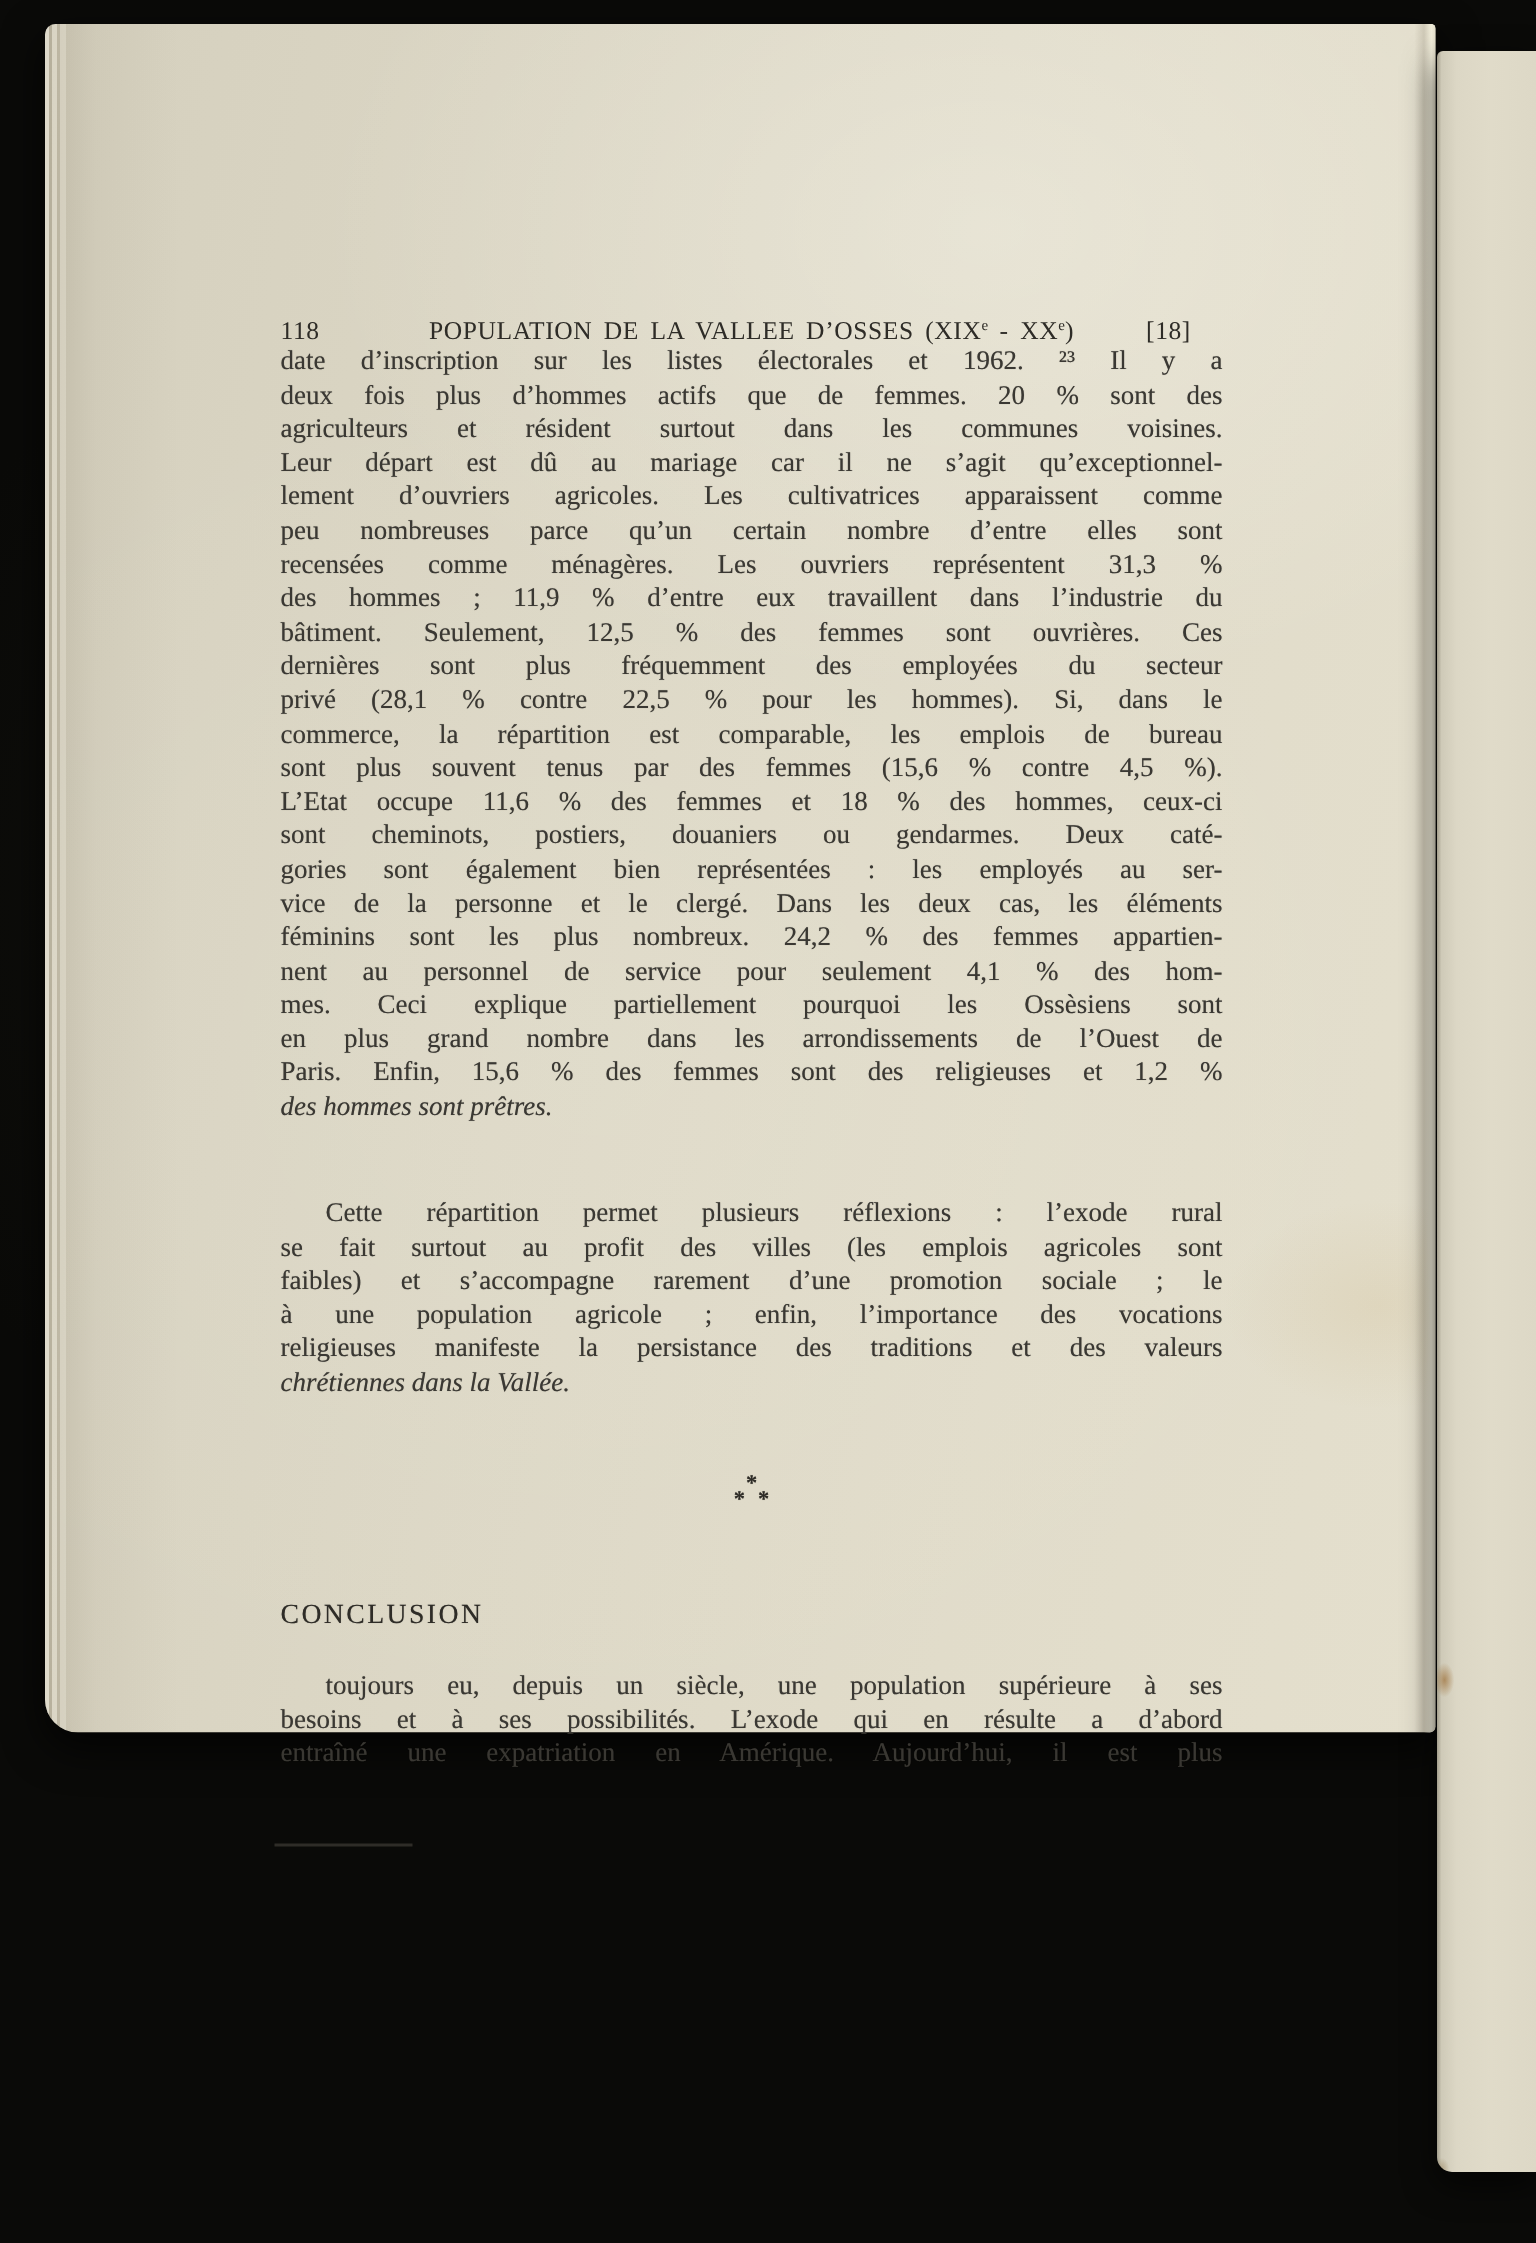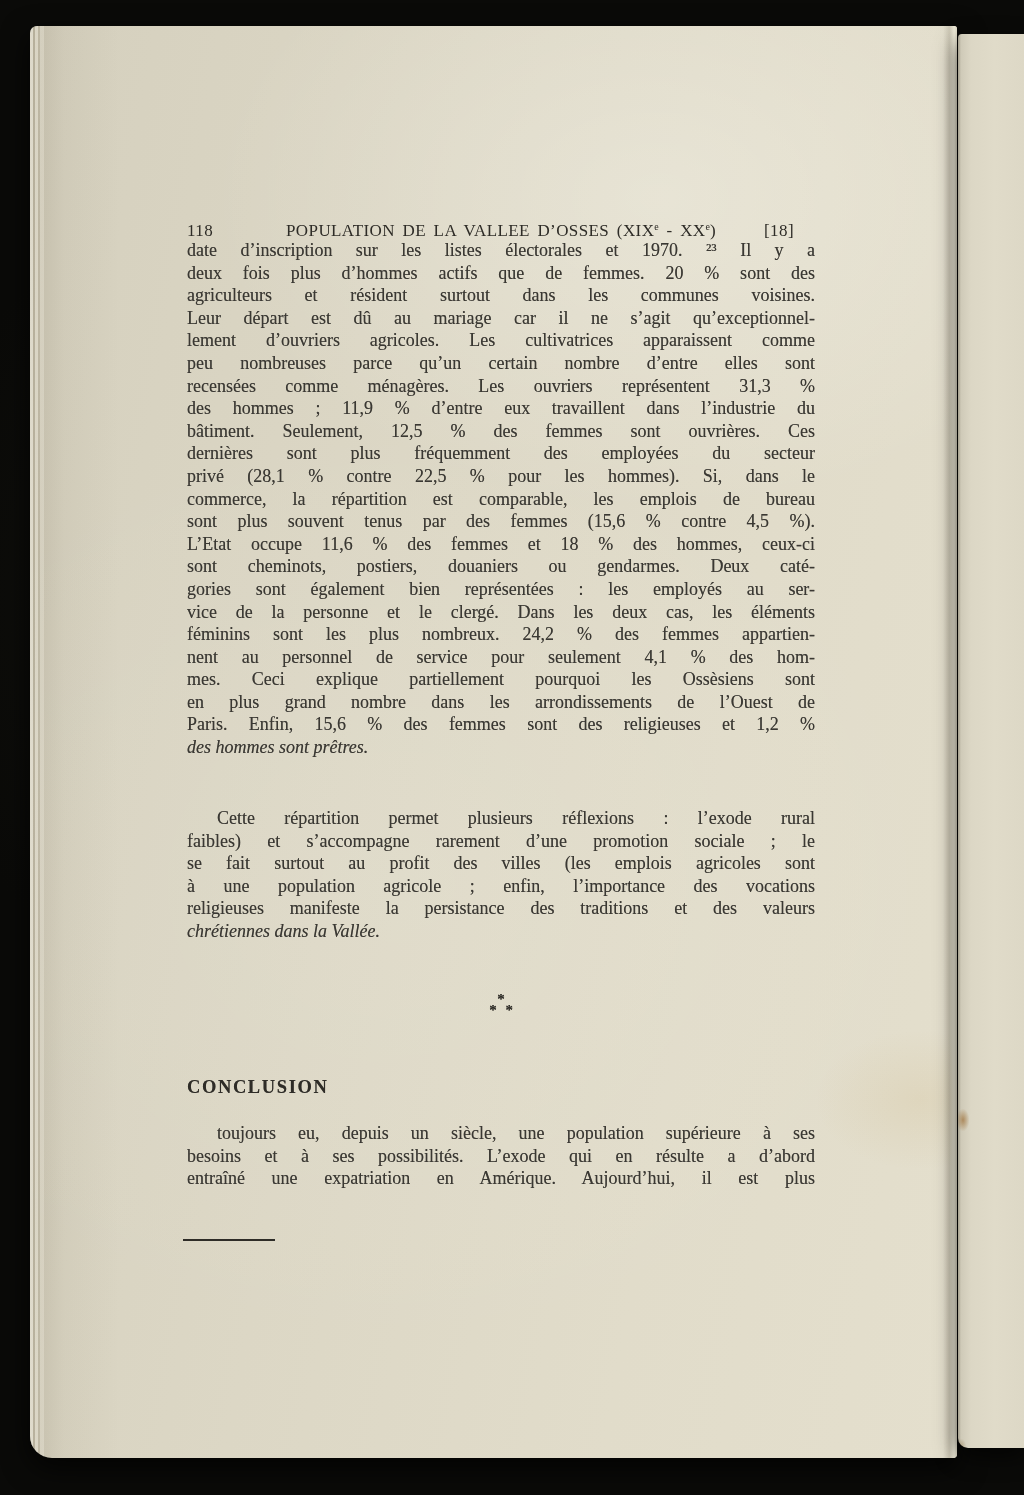--- a/index.html
+++ b/index.html
@@ -22,7 +22,7 @@
 
   
   .page{
-    position:absolute; left:30px; top:26px; width:927px; height:1432px;
+    position:absolute; left:30px; top:16px; width:927px; height:1139px;
     background:
       radial-gradient(ellipse 150px 100px at 96% 75%, rgba(180,140,60,.10), transparent 70%),
       radial-gradient(ellipse 600px 420px at 68% 12%, rgba(255,255,248,.28), transparent 75%),

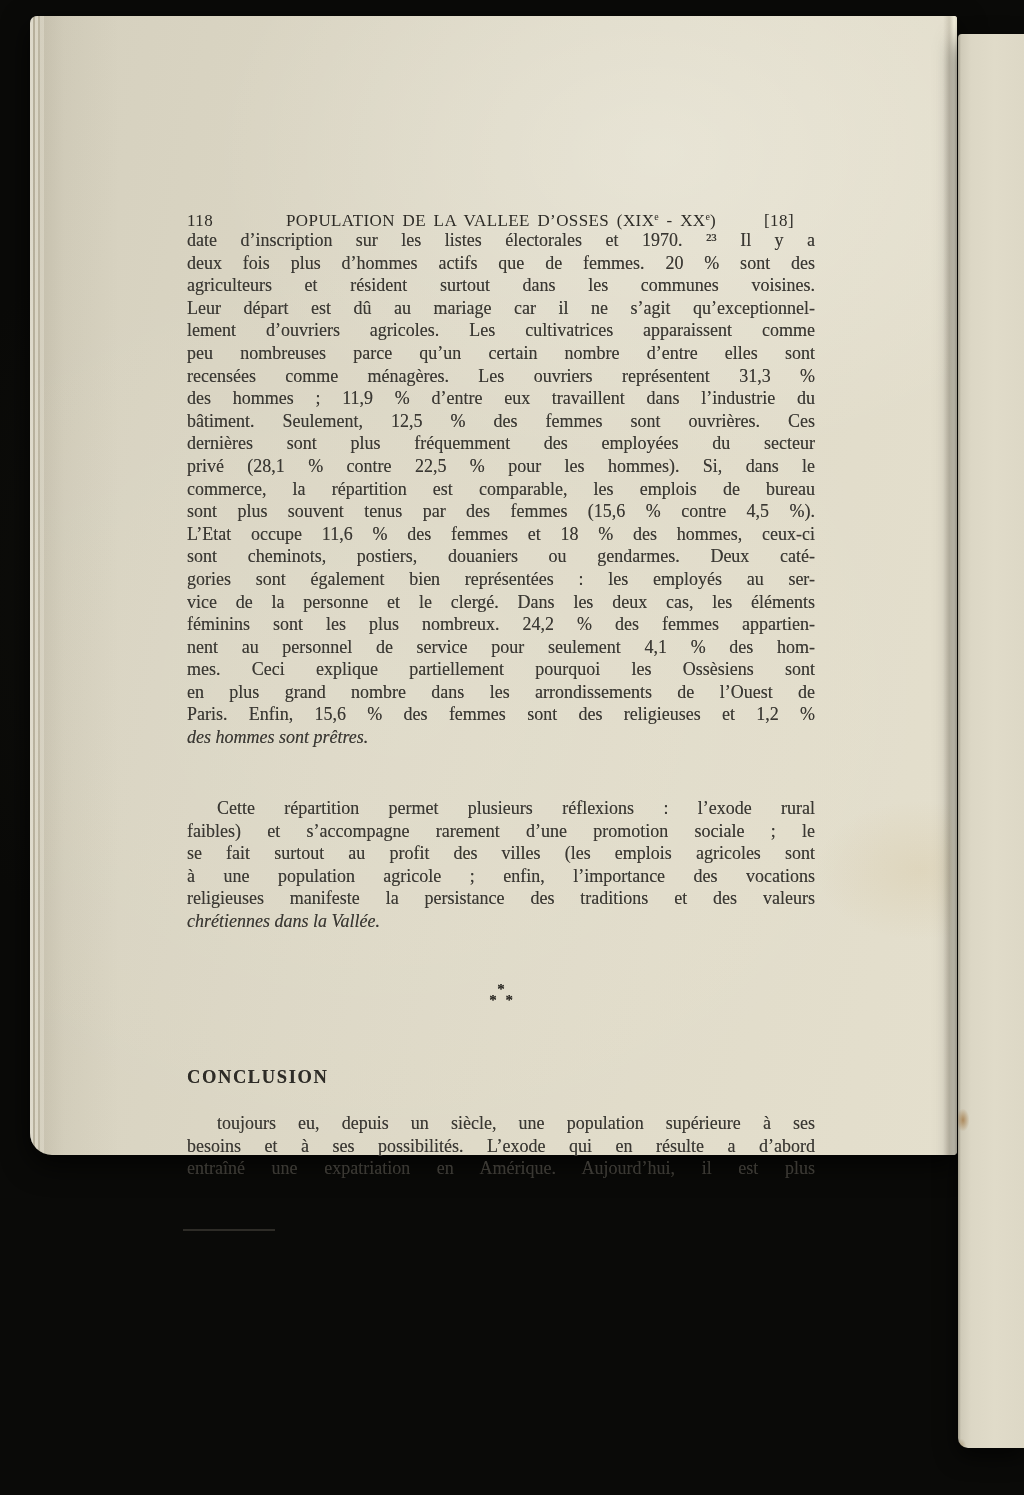--- a/index.html
+++ b/index.html
@@ -121,7 +121,7 @@
   </div>
 
   <div class="col par par1" style="position:absolute;" data-last-left="true" data-indent="false">
-      <div class="tline">date d’inscription sur les listes électorales et 1970. ²³ Il y a</div>
+      <div class="tline">date d’inscription sur les listes électorales et 1962. ²³ Il y a</div>
       <div class="tline">deux fois plus d’hommes actifs que de femmes. 20 % sont des</div>
       <div class="tline">agriculteurs et résident surtout dans les communes voisines.</div>
       <div class="tline">Leur départ est dû au mariage car il ne s’agit qu’exceptionnel-</div>

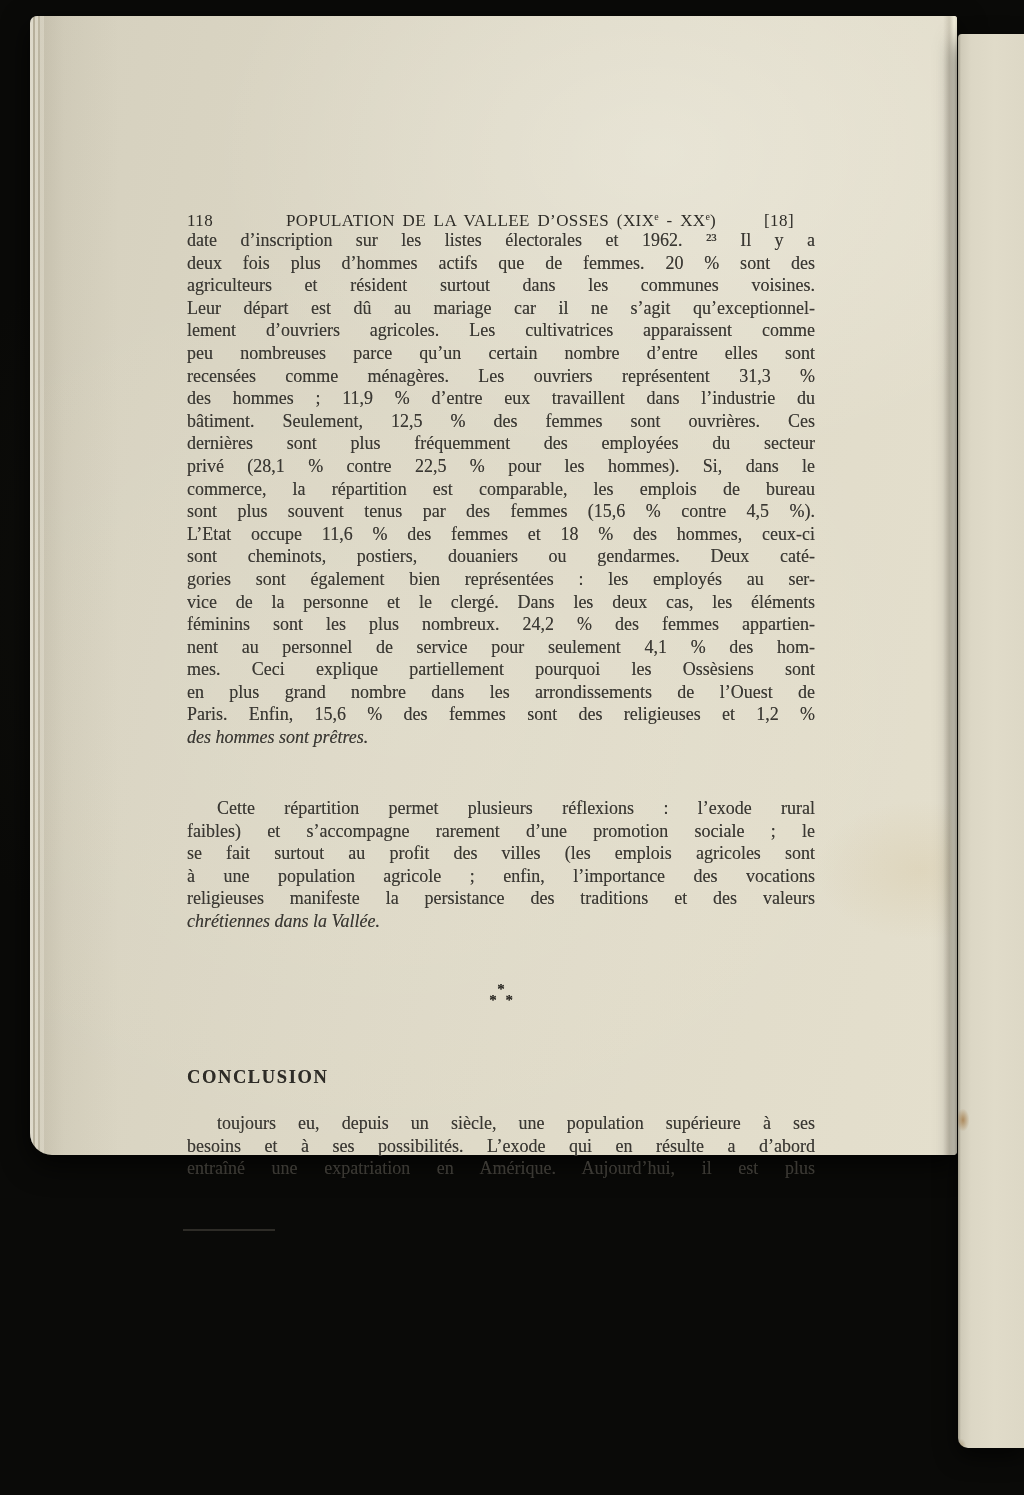--- a/index.html
+++ b/index.html
@@ -148,8 +148,8 @@
 
   <div class="col par par2" style="position:absolute;" data-last-left="true" data-indent="true">
       <div class="tline">Cette répartition permet plusieurs réflexions : l’exode rural</div>
+      <div class="tline">se fait surtout au profit des villes (les emplois agricoles sont</div>
       <div class="tline">faibles) et s’accompagne rarement d’une promotion sociale ; le</div>
-      <div class="tline">se fait surtout au profit des villes (les emplois agricoles sont</div>
       <div class="tline">à une population agricole ; enfin, l’importance des vocations</div>
       <div class="tline">religieuses manifeste la persistance des traditions et des valeurs</div>
       <div class="tline">chrétiennes dans la Vallée.</div>

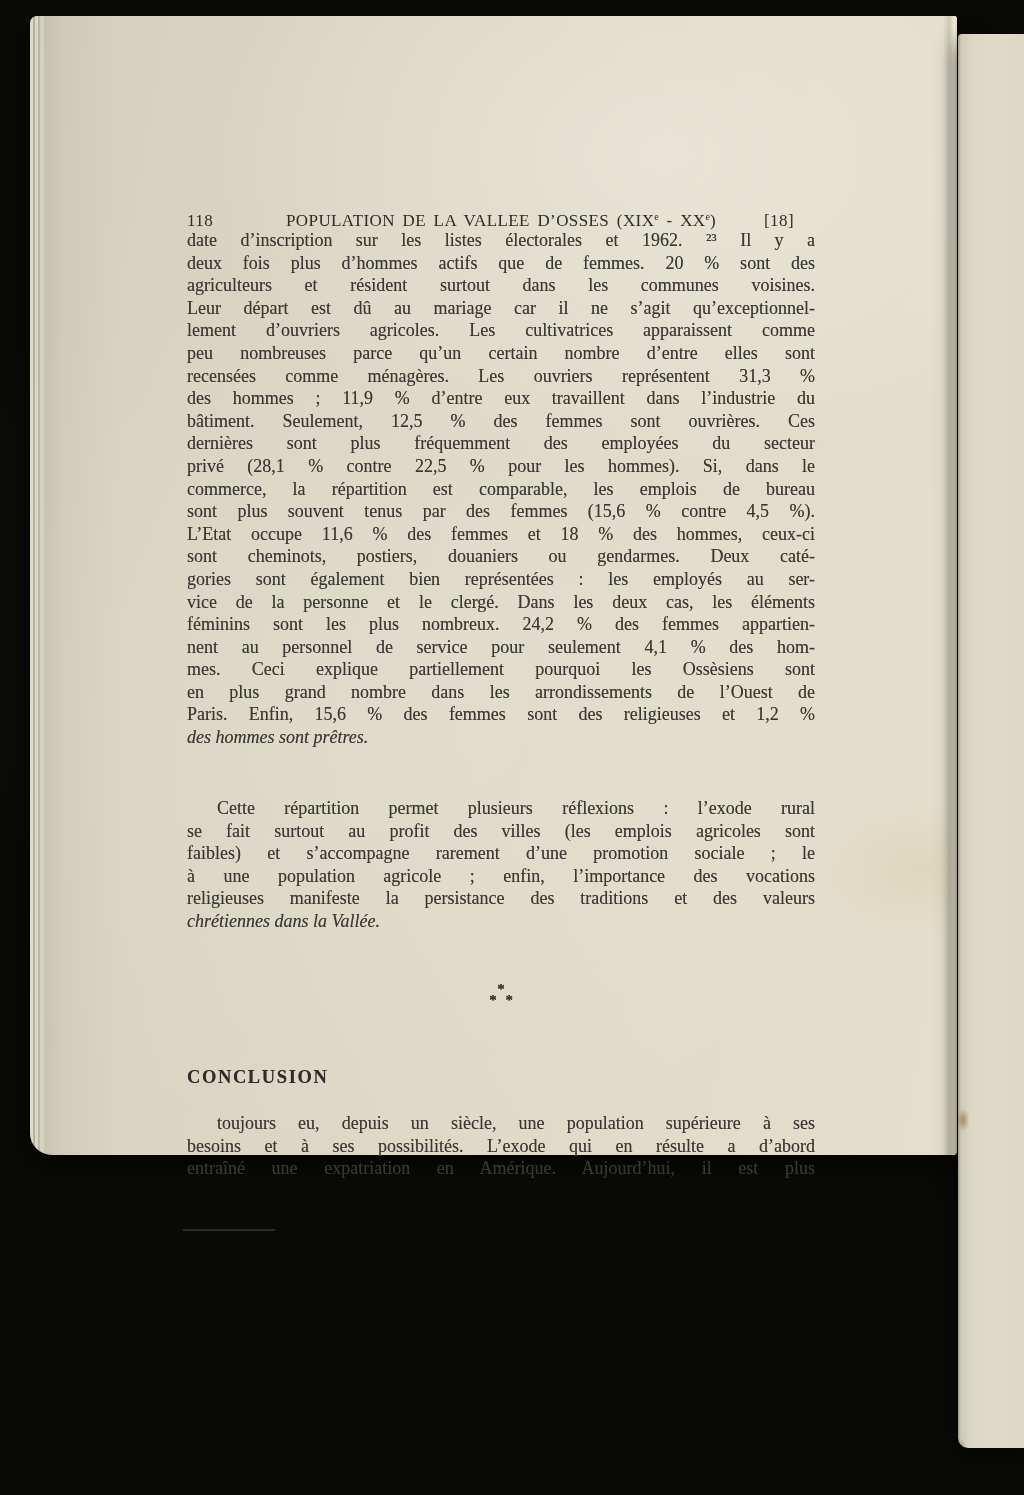--- a/index.html
+++ b/index.html
@@ -160,7 +160,7 @@
     <div class="row2">* *</div>
   </div>
 
-  <div class="col h-conclusion" style="position:absolute;font-weight:bold;">CONCLUSION</div>
+  <div class="col h-conclusion" style="position:absolute;">CONCLUSION</div>
 
   <div class="col par par3" style="position:absolute;" data-last-left="false" data-indent="true">
       <div class="tline">toujours eu, depuis un siècle, une population supérieure à ses</div>

